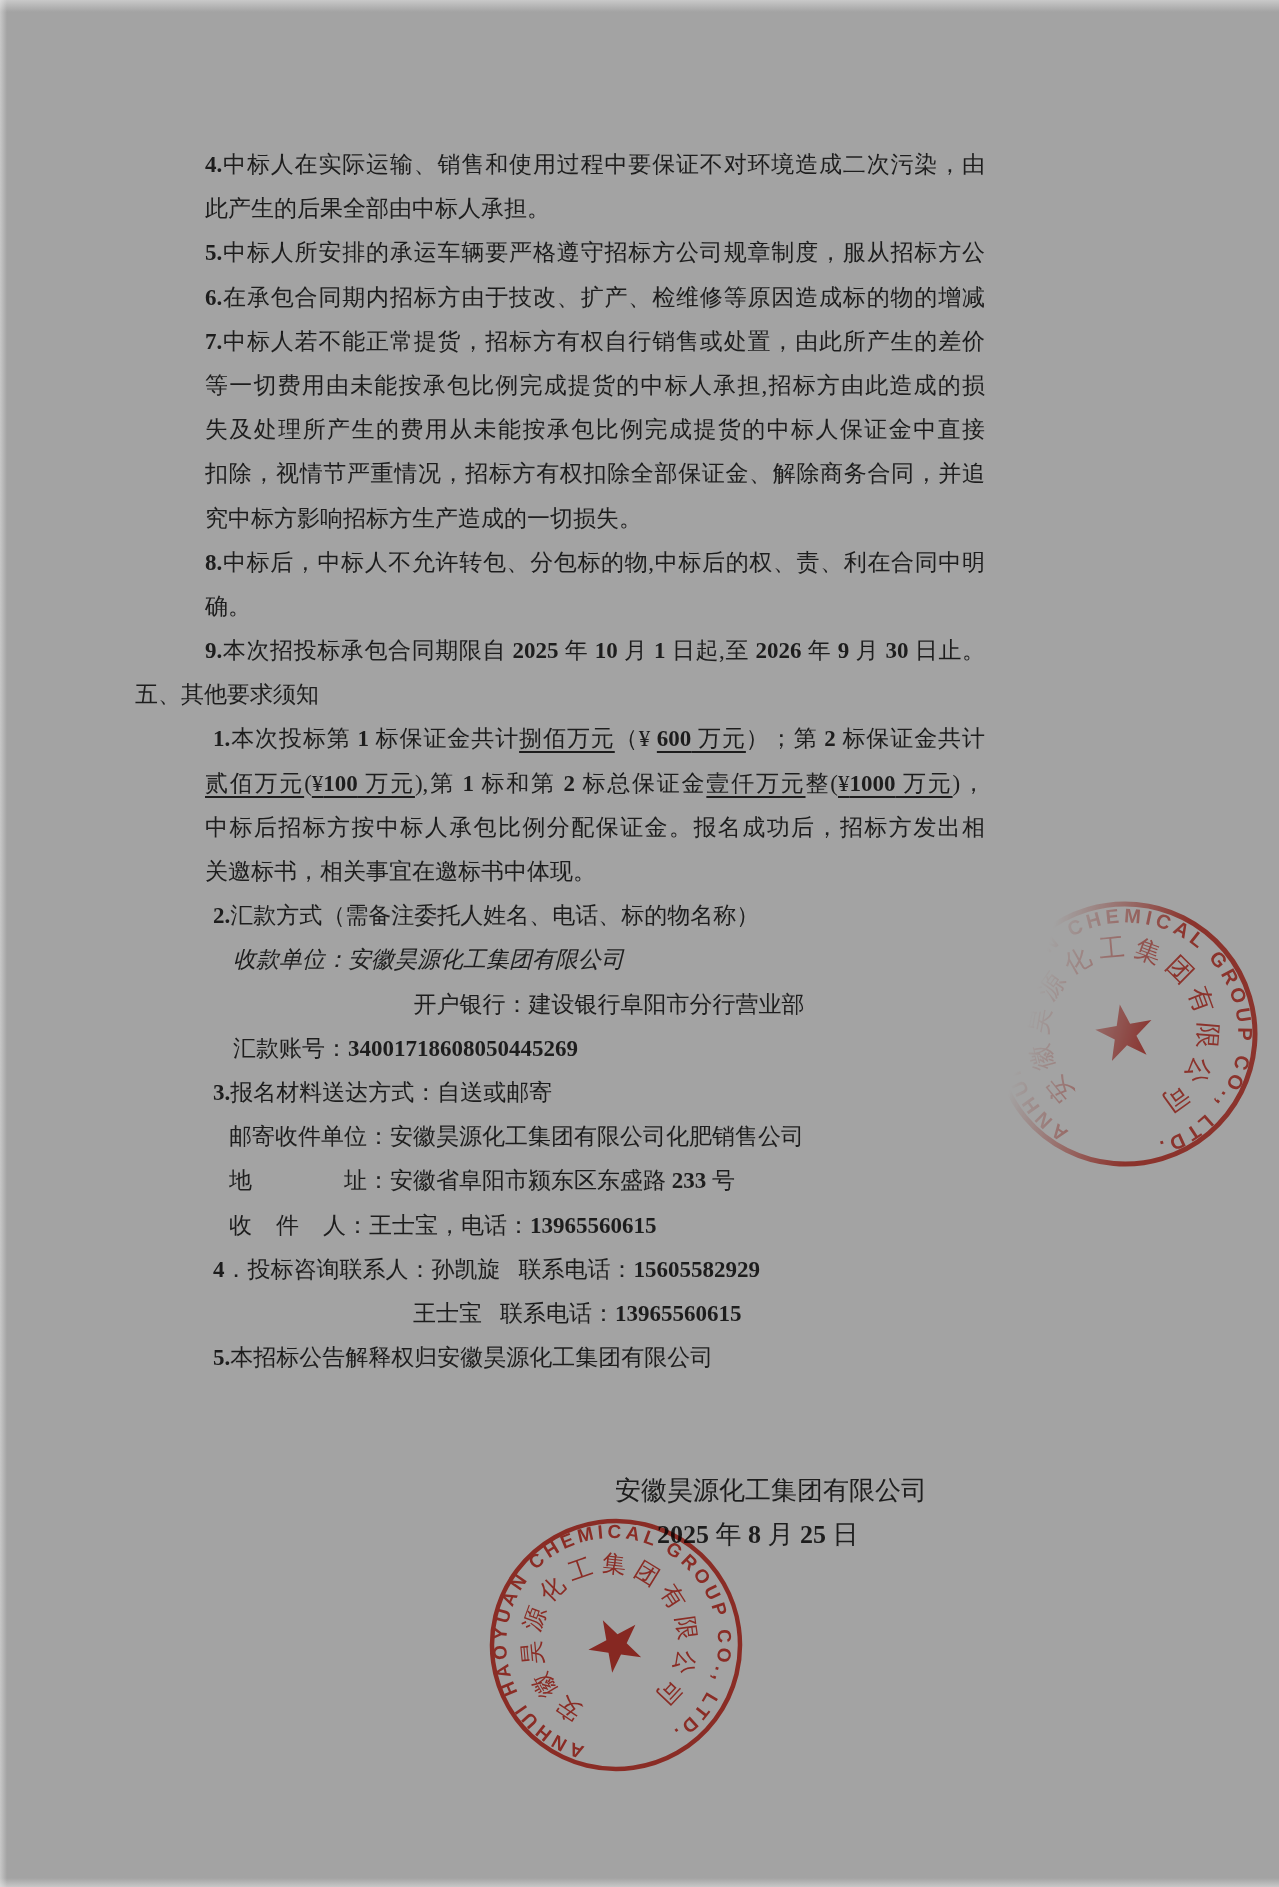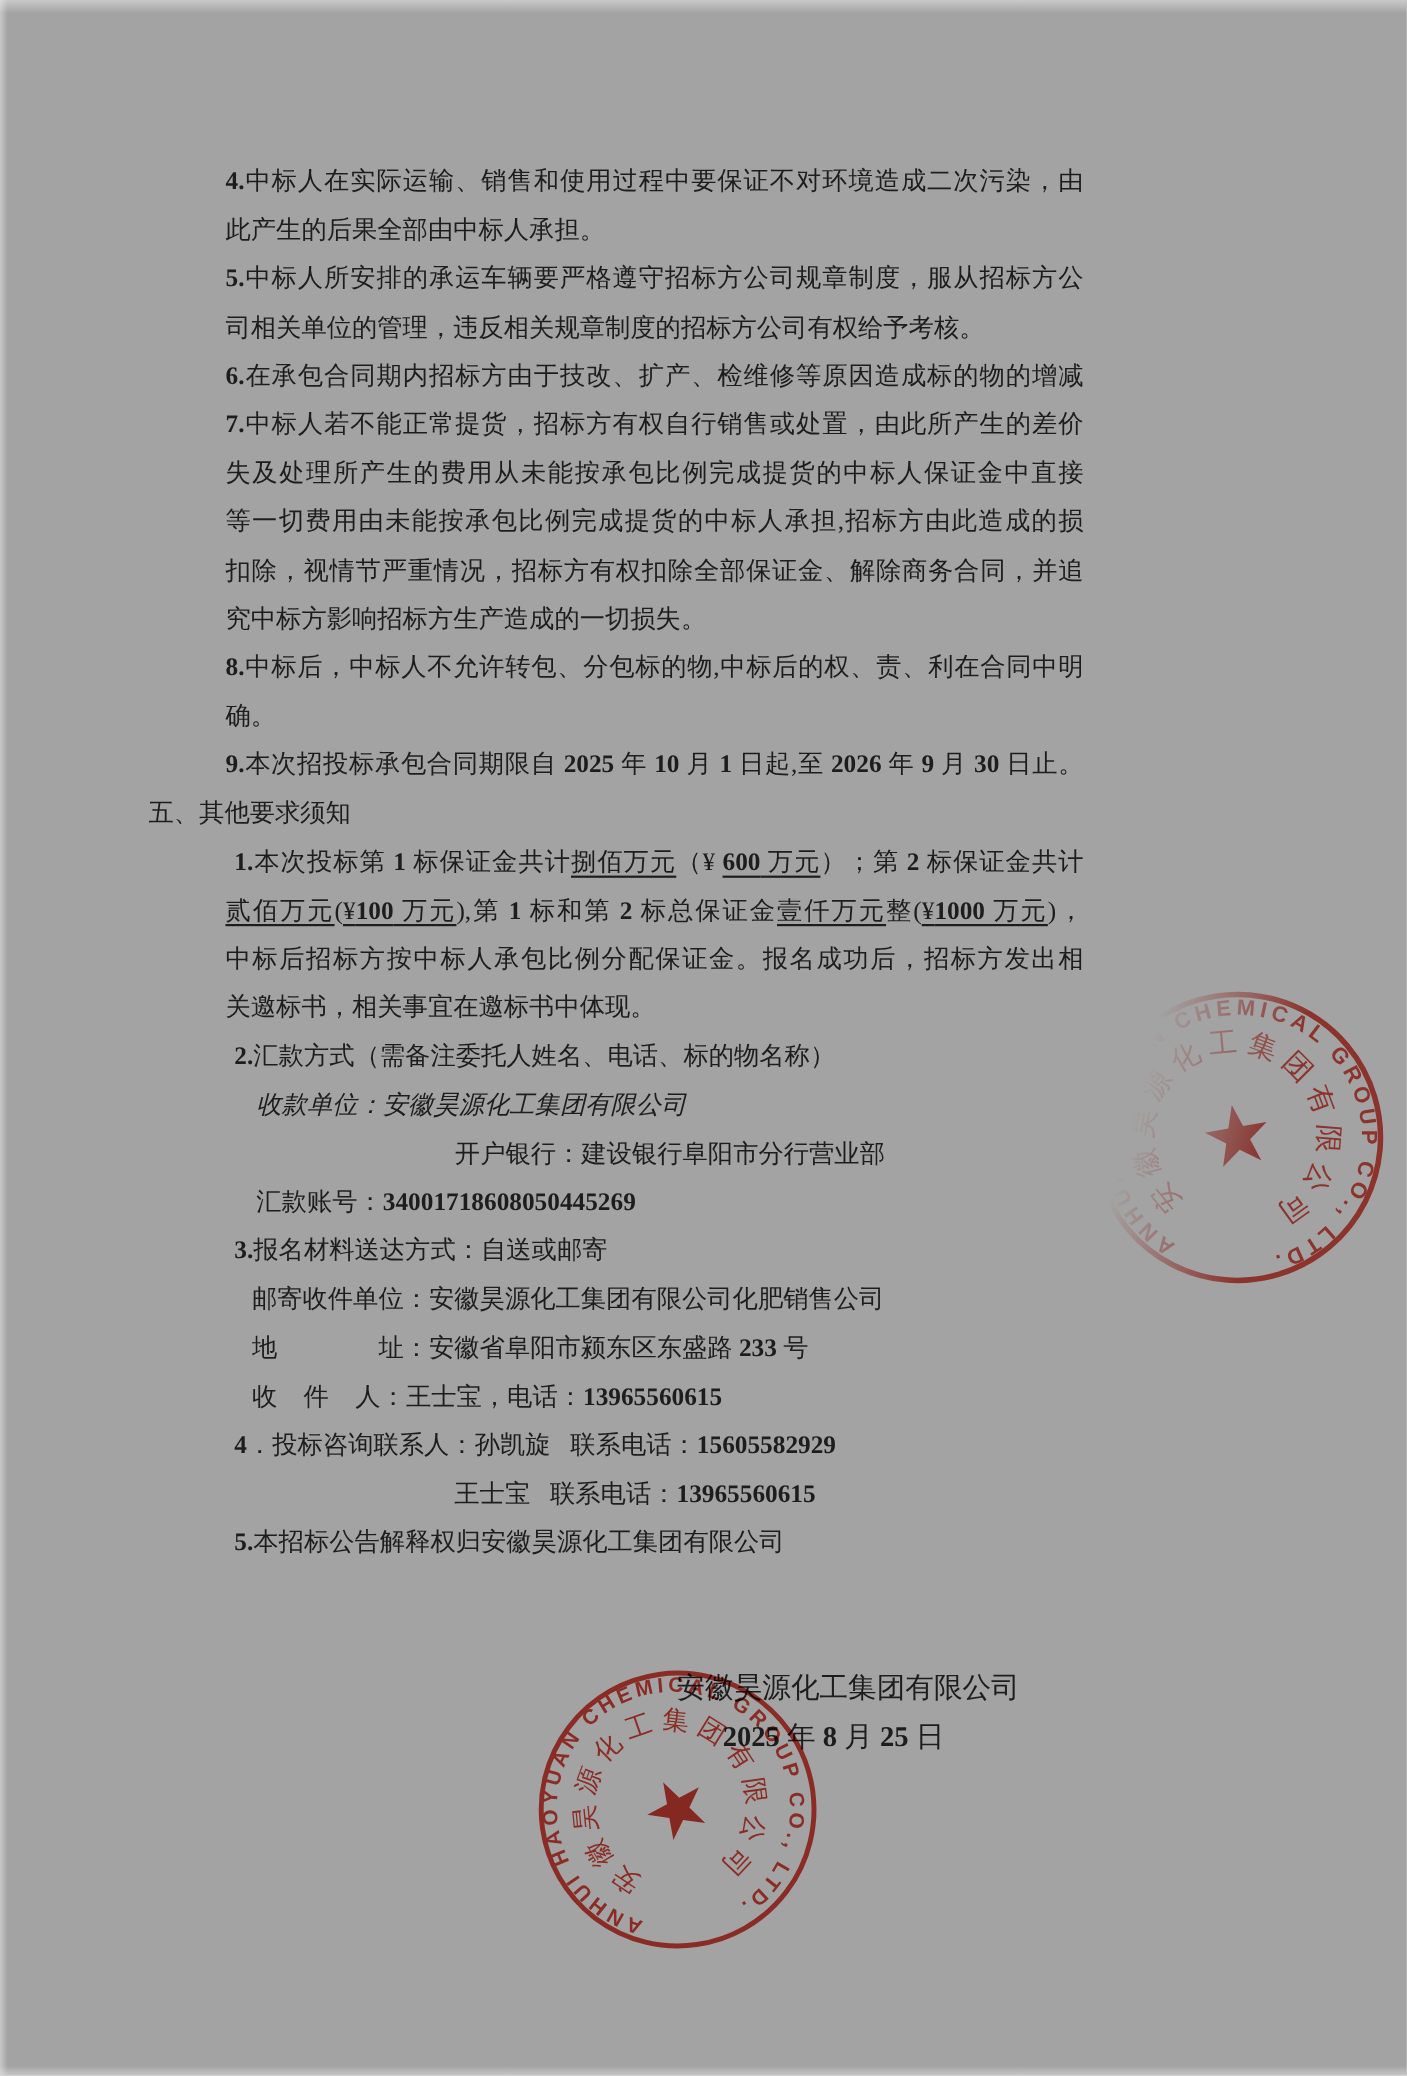--- a/index.html
+++ b/index.html
@@ -41,7 +41,6 @@
       <div class="line just"><span class="b">4.</span><span>中标人在实际运输、销售和使用过程中要保证不对环境造成二次污染，由</span></div>
       <div class="line"><span>此产生的后果全部由中标人承担。</span></div>
       <div class="line just"><span class="b">5.</span><span>中标人所安排的承运车辆要严格遵守招标方公司规章制度，服从招标方公</span></div>
-      <div class="line"><span>司相关单位的管理，违反相关规章制度的招标方公司有权给予考核。</span></div>
       <div class="line just"><span class="b">6.</span><span>在承包合同期内招标方由于技改、扩产、检维修等原因造成标的物的增减</span></div>
       <div class="line just"><span class="b">7.</span><span>中标人若不能正常提货，招标方有权自行销售或处置，由此所产生的差价</span></div>
       <div class="line just"><span>失及处理所产生的费用从未能按承包比例完成提货的中标人保证金中直接</span></div>

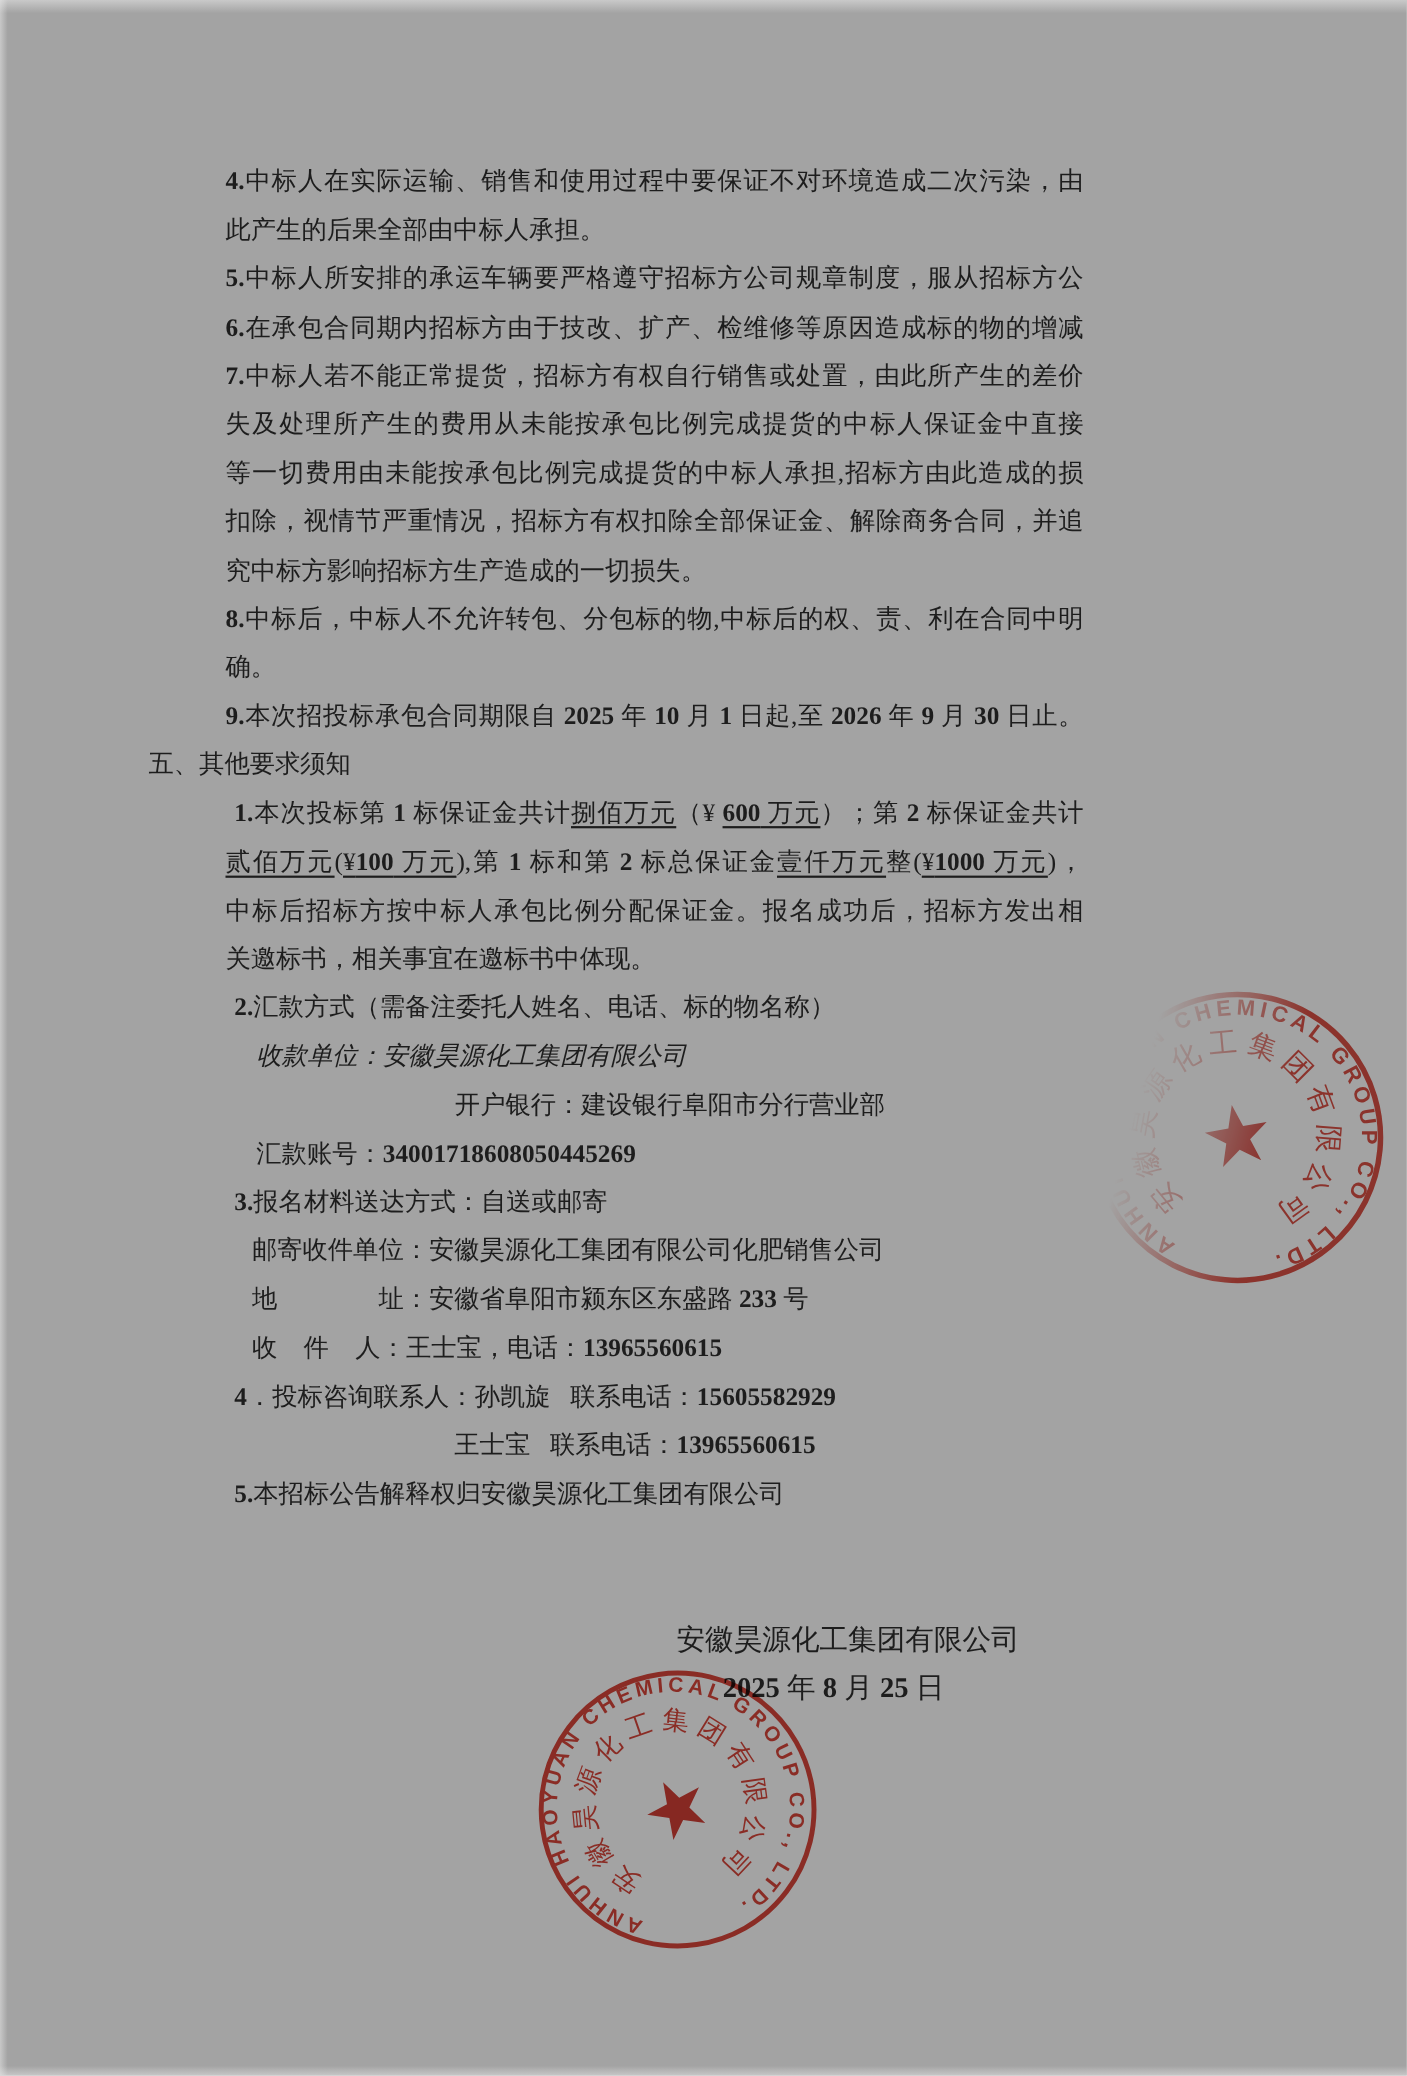--- a/index.html
+++ b/index.html
@@ -43,8 +43,8 @@
       <div class="line just"><span class="b">5.</span><span>中标人所安排的承运车辆要严格遵守招标方公司规章制度，服从招标方公</span></div>
       <div class="line just"><span class="b">6.</span><span>在承包合同期内招标方由于技改、扩产、检维修等原因造成标的物的增减</span></div>
       <div class="line just"><span class="b">7.</span><span>中标人若不能正常提货，招标方有权自行销售或处置，由此所产生的差价</span></div>
+      <div class="line just"><span>等一切费用由未能按承包比例完成提货的中标人承担,招标方由此造成的损</span></div>
       <div class="line just"><span>失及处理所产生的费用从未能按承包比例完成提货的中标人保证金中直接</span></div>
-      <div class="line just"><span>等一切费用由未能按承包比例完成提货的中标人承担,招标方由此造成的损</span></div>
       <div class="line just"><span>扣除，视情节严重情况，招标方有权扣除全部保证金、解除商务合同，并追</span></div>
       <div class="line"><span>究中标方影响招标方生产造成的一切损失。</span></div>
       <div class="line just"><span class="b">8.</span><span>中标后，中标人不允许转包、分包标的物,中标后的权、责、利在合同中明</span></div>

